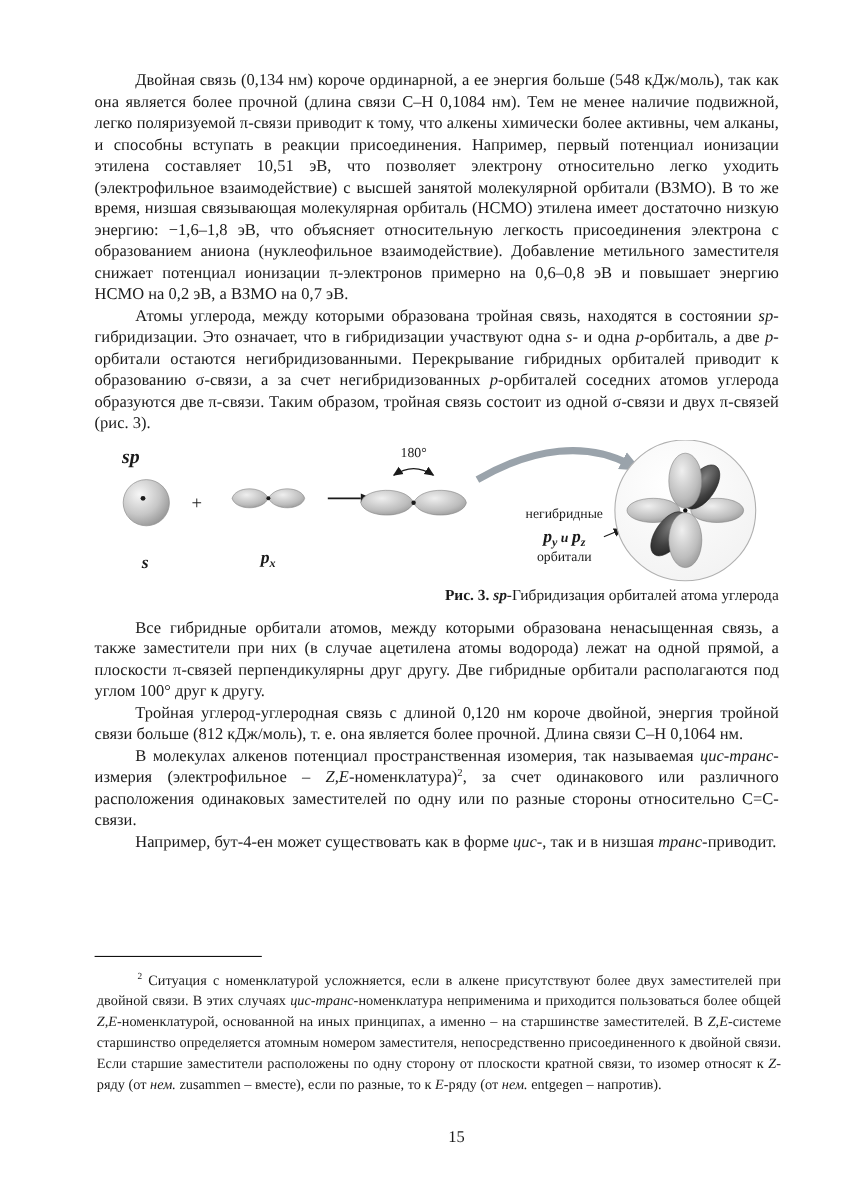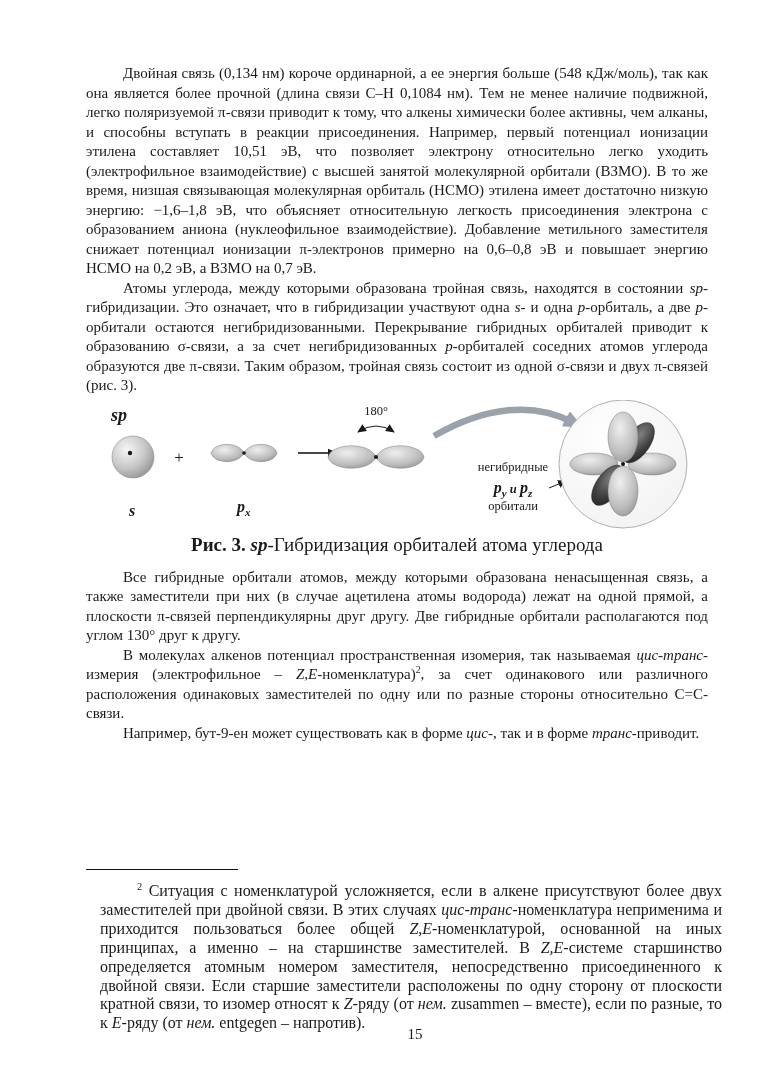--- a/index.html
+++ b/index.html
@@ -22,7 +22,7 @@
   }
   figure.fig { margin: 4px 0 0 0; }
   .figsvg { display: block; }
-  figcaption.caption { text-align: center; font-size: 19px; margin-top: 4px; text-indent: 0; }
+  figcaption.caption { text-align: right; font-size: 14px; margin-top: 4px; text-indent: 0; }
   .after-figure { margin-top: 12px !important; }
   p.footnote {
     position: absolute; left: 89px; top: 882px; width: 622px; margin: 0;

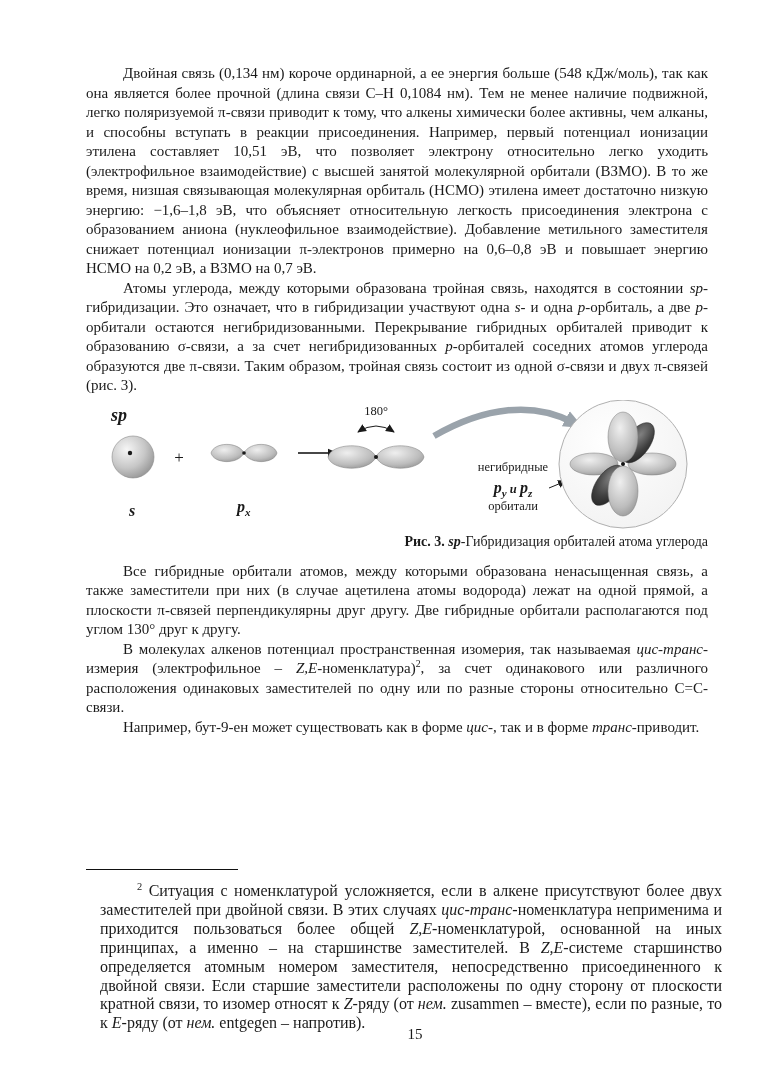--- a/index.html
+++ b/index.html
@@ -139,7 +139,7 @@
       <figcaption class="caption"><span class="b">Рис. 3. </span><span class="bi">sp</span><span>-Гибридизация орбиталей атома углерода</span></figcaption>
     </figure>
 
-    <p class="body after-figure"><span>Все гибридные орбитали атомов, между которыми образована ненасыщенная связь, а также заместители при них (в случае ацетилена атомы водорода) лежат на одной прямой, а плоскости π-связей перпендикулярны друг другу. Две гибридные орбитали располагаются под углом 130° друг к другу.</span></p>
+    <p class="body after-figure"><span>Все гибридные орбитали атомов, между которыми образована ненасыщенная связь, а также заместители при них (в случае ацетилена атомы водорода) лежат на одной прямой, а плоскости π-связей перпендикулярны друг другу. Две гибридные орбитали располагаются под углом 100° друг к другу.</span></p>
     <p class="body"><span>В молекулах алкенов потенциал пространственная изомерия, так называемая </span><span class="i">цис-транс-</span><span>измерия (электрофильное – </span><span class="i">Z,E</span><span>-номенклатура)</span><span class="sup">2</span><span>, за счет одинакового или различного расположения одинаковых заместителей по одну или по разные стороны относительно С=С-связи.</span></p>
     <p class="body"><span>Например, бут-9-ен может существовать как в форме </span><span class="i">цис-</span><span>, так и в форме </span><span class="i">транс-</span><span>приводит.</span></p>
   </div>

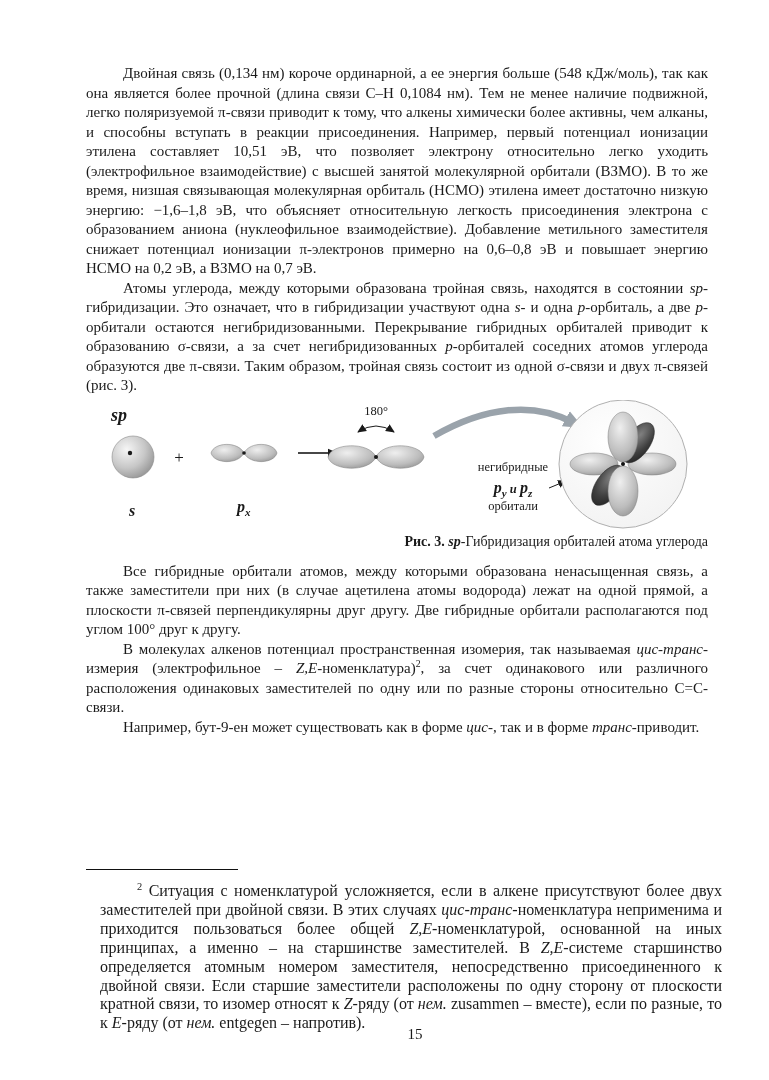--- a/index.html
+++ b/index.html
@@ -140,6 +140,7 @@
     </figure>
 
     <p class="body after-figure"><span>Все гибридные орбитали атомов, между которыми образована ненасыщенная связь, а также заместители при них (в случае ацетилена атомы водорода) лежат на одной прямой, а плоскости π-связей перпендикулярны друг другу. Две гибридные орбитали располагаются под углом 100° друг к другу.</span></p>
+    <p class="body"><span>Тройная углерод-углеродная связь с длиной 0,120 нм короче двойной, энергия тройной связи больше (812 кДж/моль), т. е. она является более прочной. Длина связи С–Н 0,1064 нм.</span></p>
     <p class="body"><span>В молекулах алкенов потенциал пространственная изомерия, так называемая </span><span class="i">цис-транс-</span><span>измерия (электрофильное – </span><span class="i">Z,E</span><span>-номенклатура)</span><span class="sup">2</span><span>, за счет одинакового или различного расположения одинаковых заместителей по одну или по разные стороны относительно С=С-связи.</span></p>
     <p class="body"><span>Например, бут-9-ен может существовать как в форме </span><span class="i">цис-</span><span>, так и в форме </span><span class="i">транс-</span><span>приводит.</span></p>
   </div>

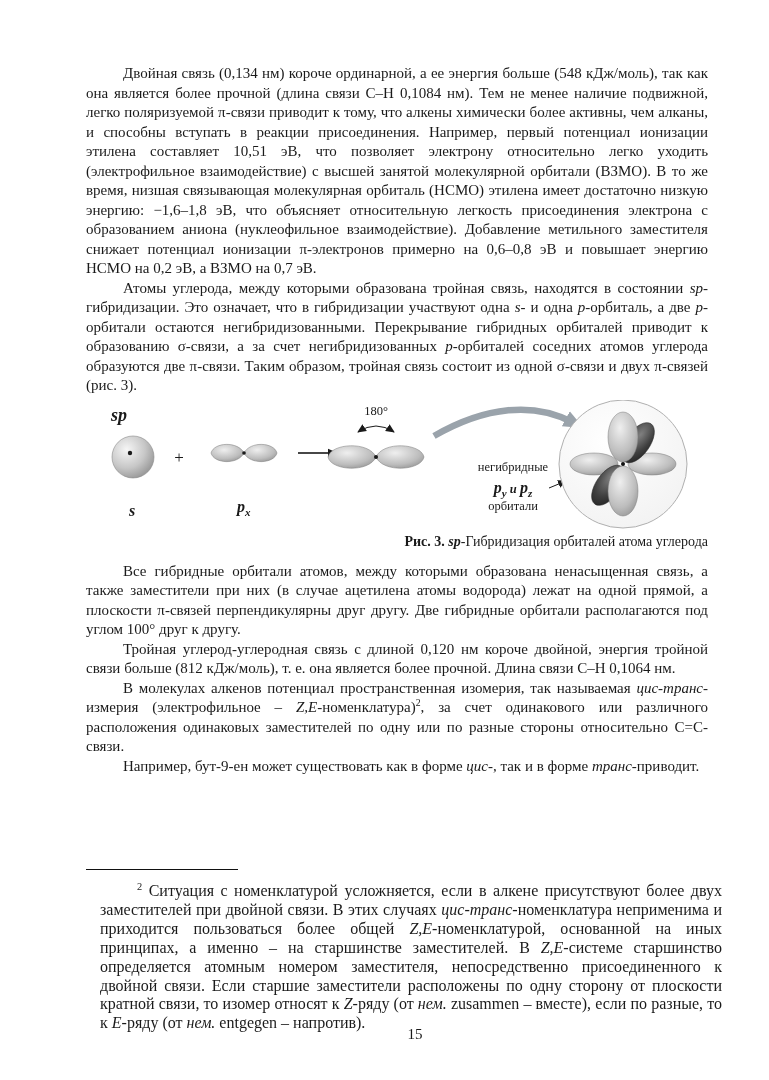--- a/index.html
+++ b/index.html
@@ -142,7 +142,7 @@
     <p class="body after-figure"><span>Все гибридные орбитали атомов, между которыми образована ненасыщенная связь, а также заместители при них (в случае ацетилена атомы водорода) лежат на одной прямой, а плоскости π-связей перпендикулярны друг другу. Две гибридные орбитали располагаются под углом 100° друг к другу.</span></p>
     <p class="body"><span>Тройная углерод-углеродная связь с длиной 0,120 нм короче двойной, энергия тройной связи больше (812 кДж/моль), т. е. она является более прочной. Длина связи С–Н 0,1064 нм.</span></p>
     <p class="body"><span>В молекулах алкенов потенциал пространственная изомерия, так называемая </span><span class="i">цис-транс-</span><span>измерия (электрофильное – </span><span class="i">Z,E</span><span>-номенклатура)</span><span class="sup">2</span><span>, за счет одинакового или различного расположения одинаковых заместителей по одну или по разные стороны относительно С=С-связи.</span></p>
-    <p class="body"><span>Например, бут-9-ен может существовать как в форме </span><span class="i">цис-</span><span>, так и в форме </span><span class="i">транс-</span><span>приводит.</span></p>
+    <p class="body"><span>Например, бут-4-ен может существовать как в форме </span><span class="i">цис-</span><span>, так и в форме </span><span class="i">транс-</span><span>приводит.</span></p>
   </div>
 
   <div class="footnote-rule"></div>

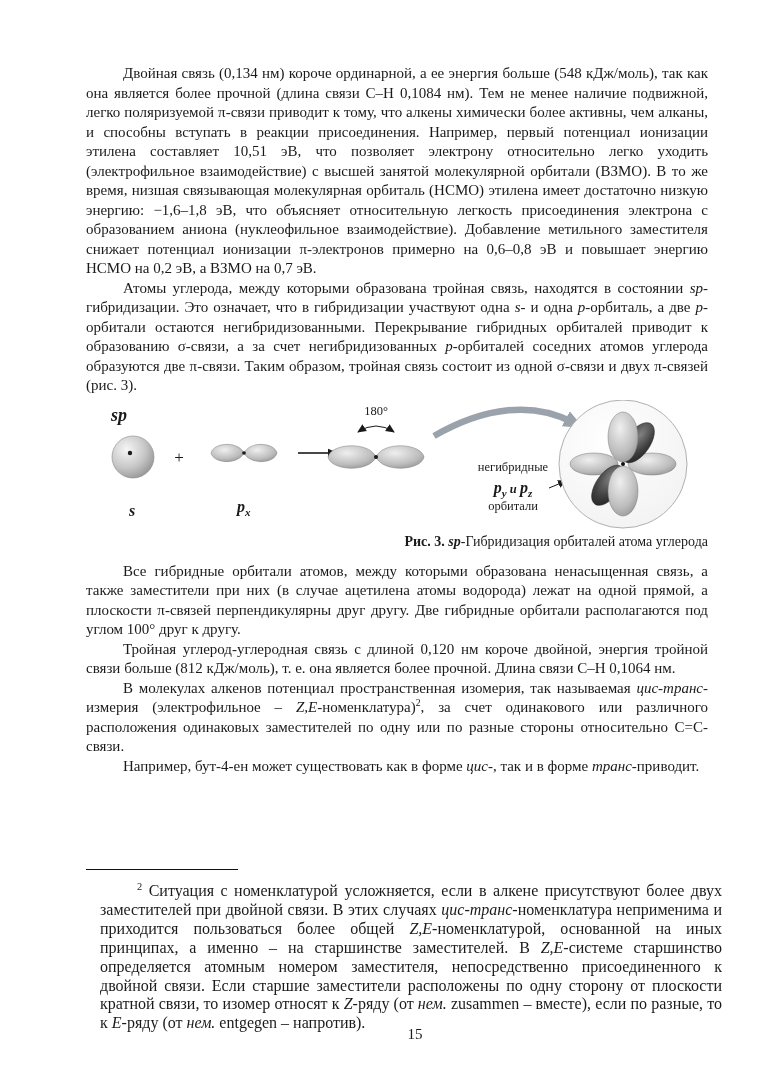--- a/index.html
+++ b/index.html
@@ -142,7 +142,7 @@
     <p class="body after-figure"><span>Все гибридные орбитали атомов, между которыми образована ненасыщенная связь, а также заместители при них (в случае ацетилена атомы водорода) лежат на одной прямой, а плоскости π-связей перпендикулярны друг другу. Две гибридные орбитали располагаются под углом 100° друг к другу.</span></p>
     <p class="body"><span>Тройная углерод-углеродная связь с длиной 0,120 нм короче двойной, энергия тройной связи больше (812 кДж/моль), т. е. она является более прочной. Длина связи С–Н 0,1064 нм.</span></p>
     <p class="body"><span>В молекулах алкенов потенциал пространственная изомерия, так называемая </span><span class="i">цис-транс-</span><span>измерия (электрофильное – </span><span class="i">Z,E</span><span>-номенклатура)</span><span class="sup">2</span><span>, за счет одинакового или различного расположения одинаковых заместителей по одну или по разные стороны относительно С=С-связи.</span></p>
-    <p class="body"><span>Например, бут-4-ен может существовать как в форме </span><span class="i">цис-</span><span>, так и в форме </span><span class="i">транс-</span><span>приводит.</span></p>
+    <p class="body"><span>Например, бут-4-ен может существовать как в форме </span><span class="i">цис-</span><span>, так и в низшая </span><span class="i">транс-</span><span>приводит.</span></p>
   </div>
 
   <div class="footnote-rule"></div>

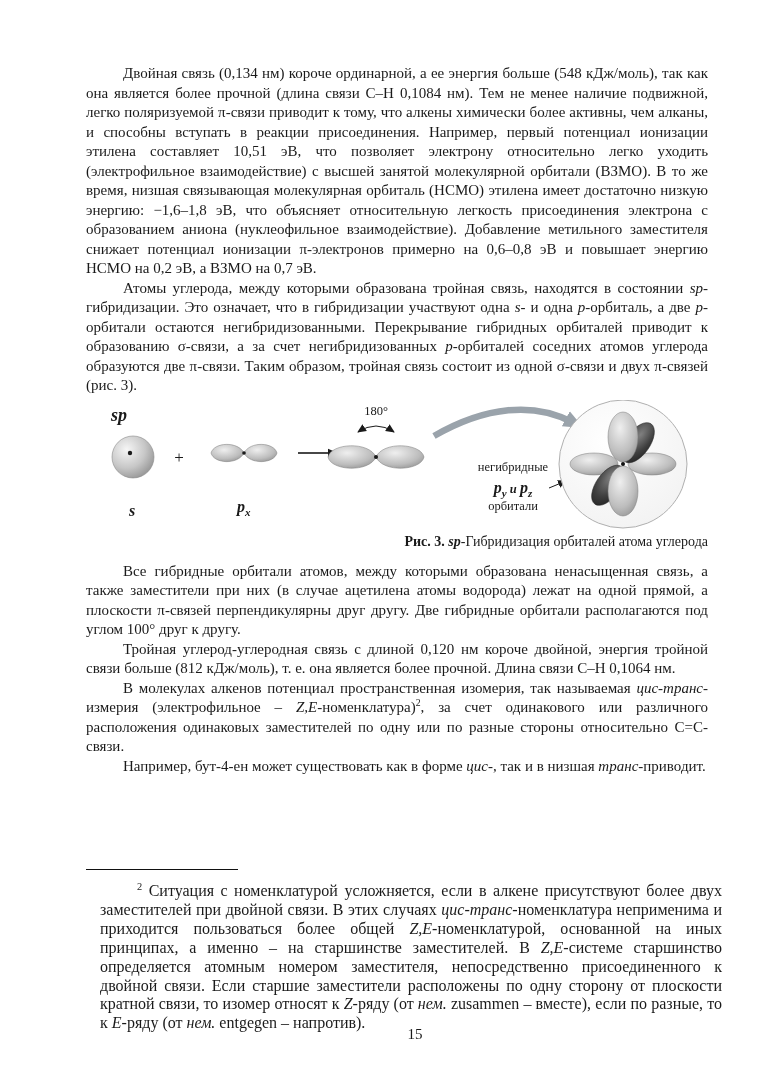--- a/index.html
+++ b/index.html
@@ -25,8 +25,8 @@
   figcaption.caption { text-align: right; font-size: 14px; margin-top: 4px; text-indent: 0; }
   .after-figure { margin-top: 12px !important; }
   p.footnote {
-    position: absolute; left: 89px; top: 882px; width: 622px; margin: 0;
-    font-size: 16px; line-height: 18.9px; text-align: justify; text-indent: 37px;
+    position: absolute; left: 77px; top: 882px; width: 622px; margin: 0;
+    font-size: 13px; line-height: 18.9px; text-align: justify; text-indent: 37px;
     hyphens: auto;
   }
   .footnote-rule { position: absolute; left: 75px; top: 869px; width: 152px; height: 0; border-top: 1.8px solid #111; }

